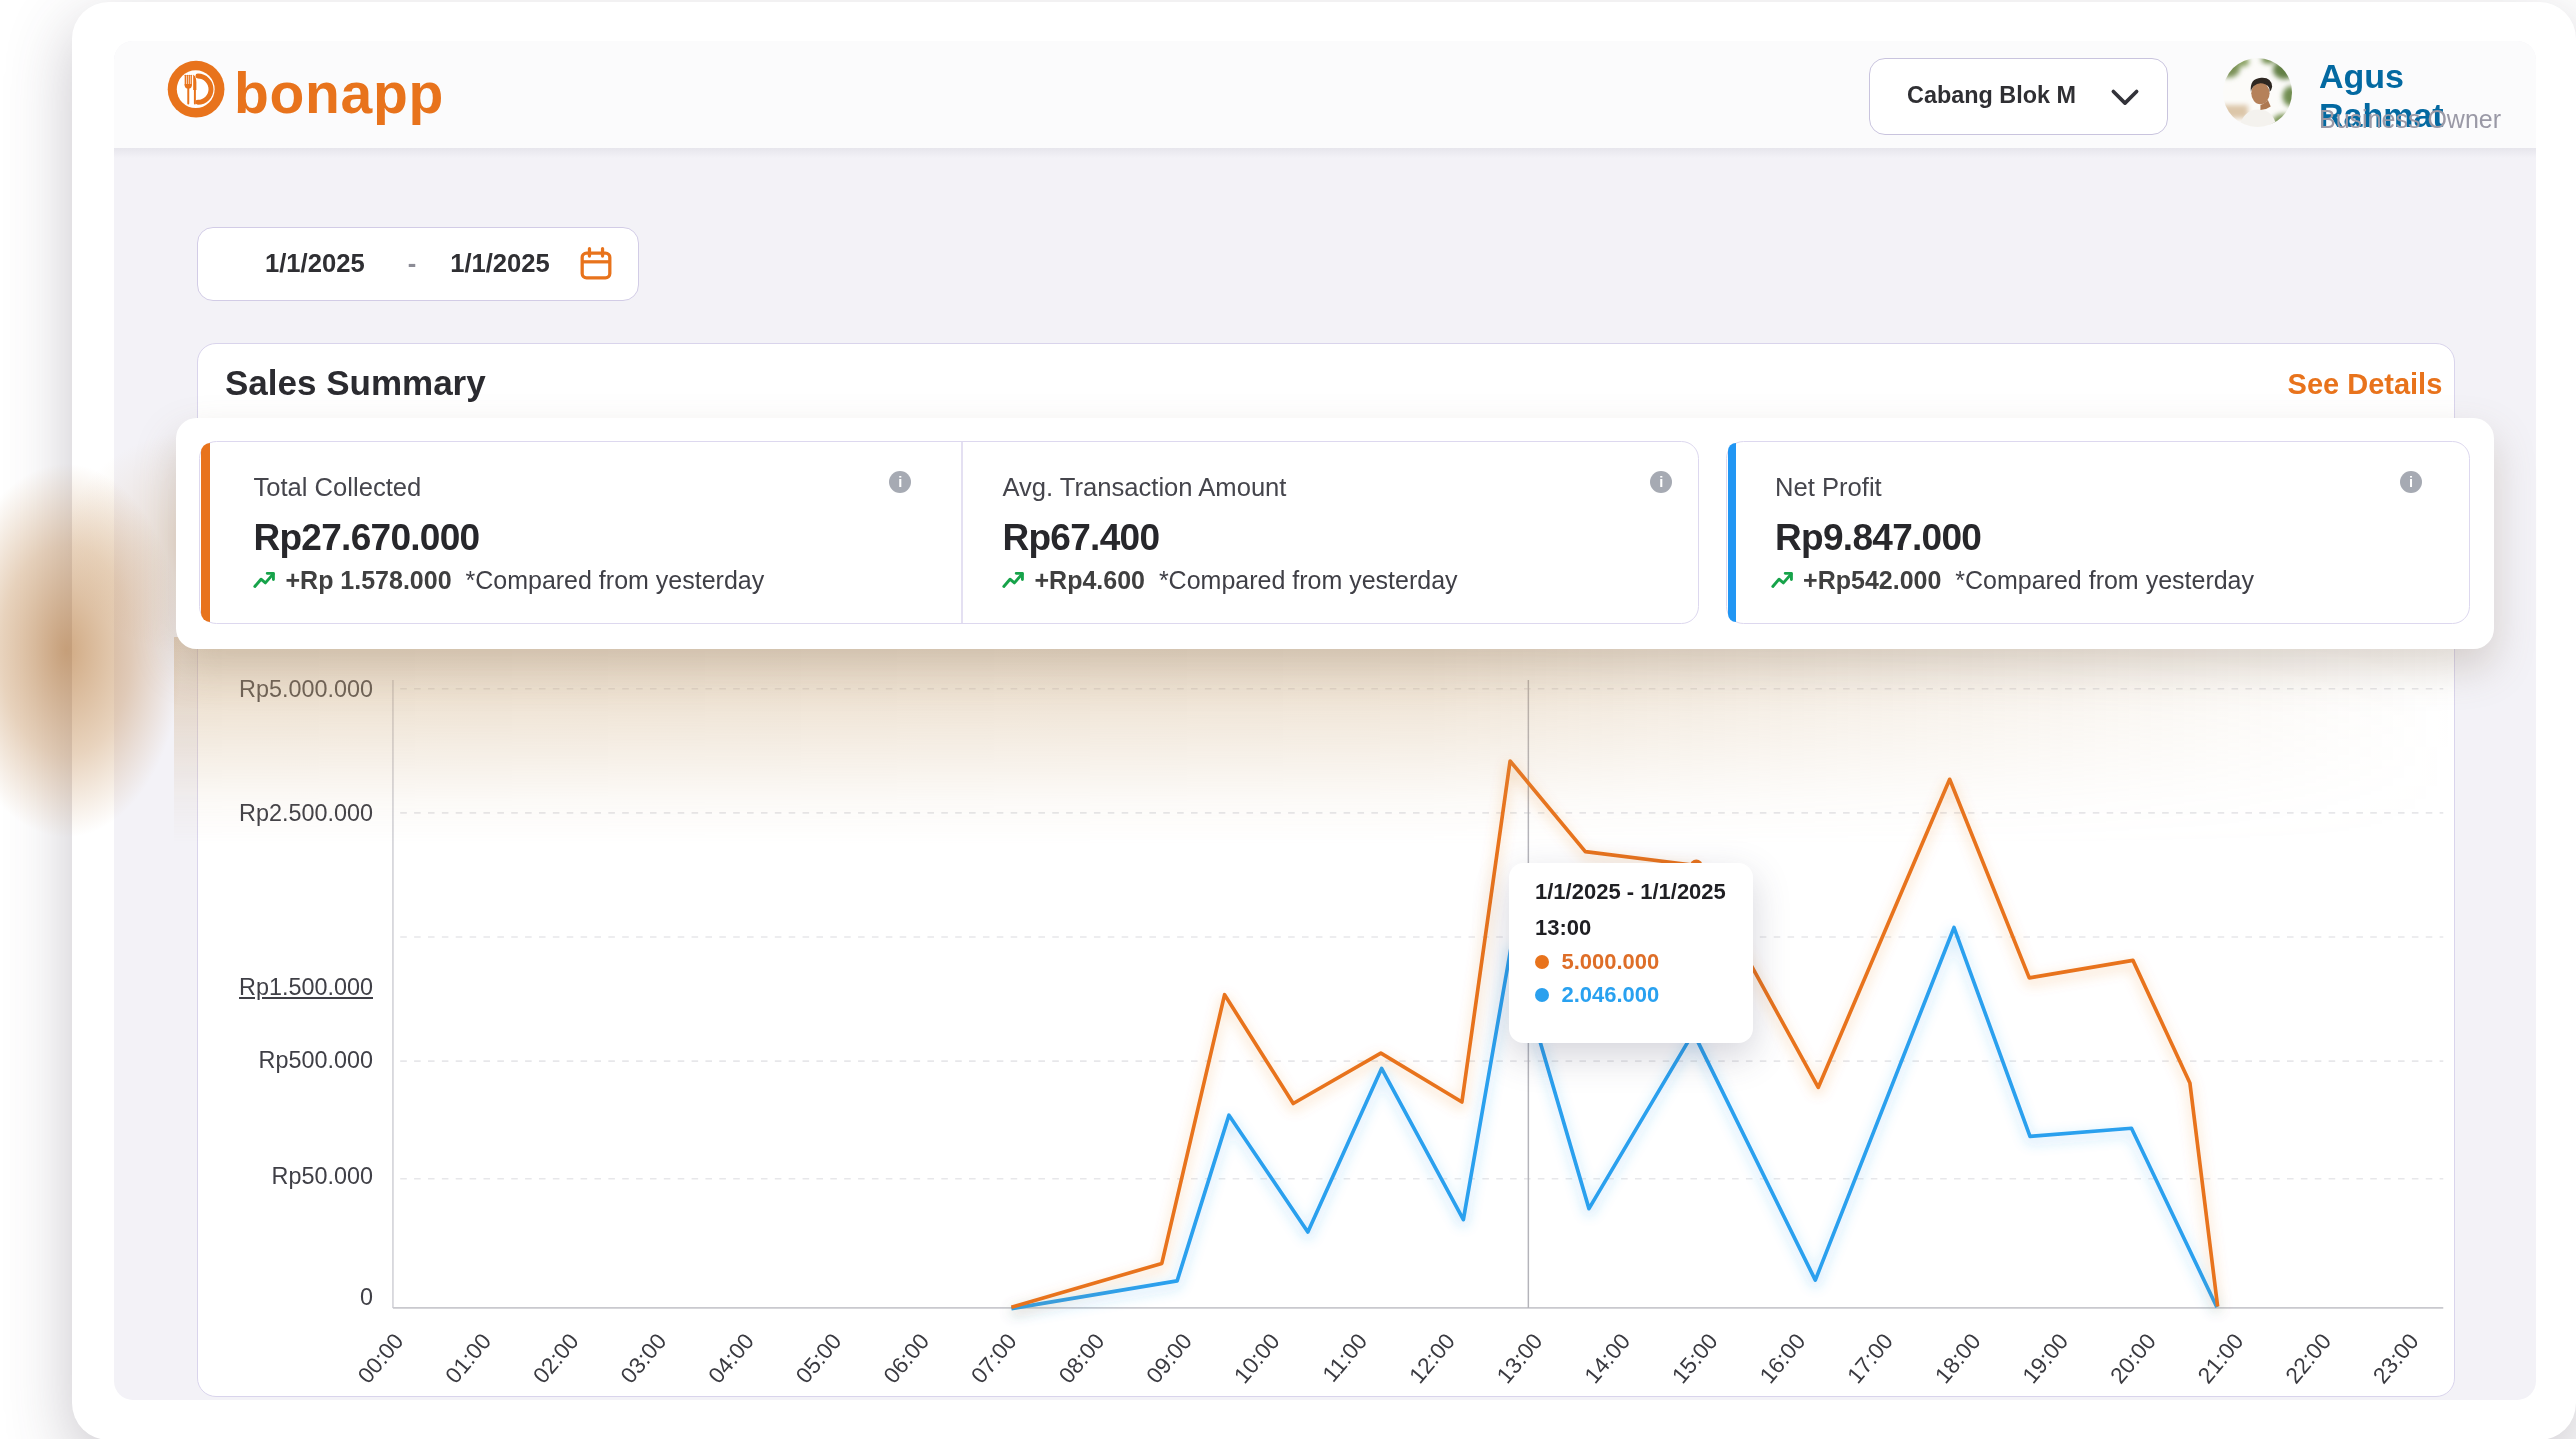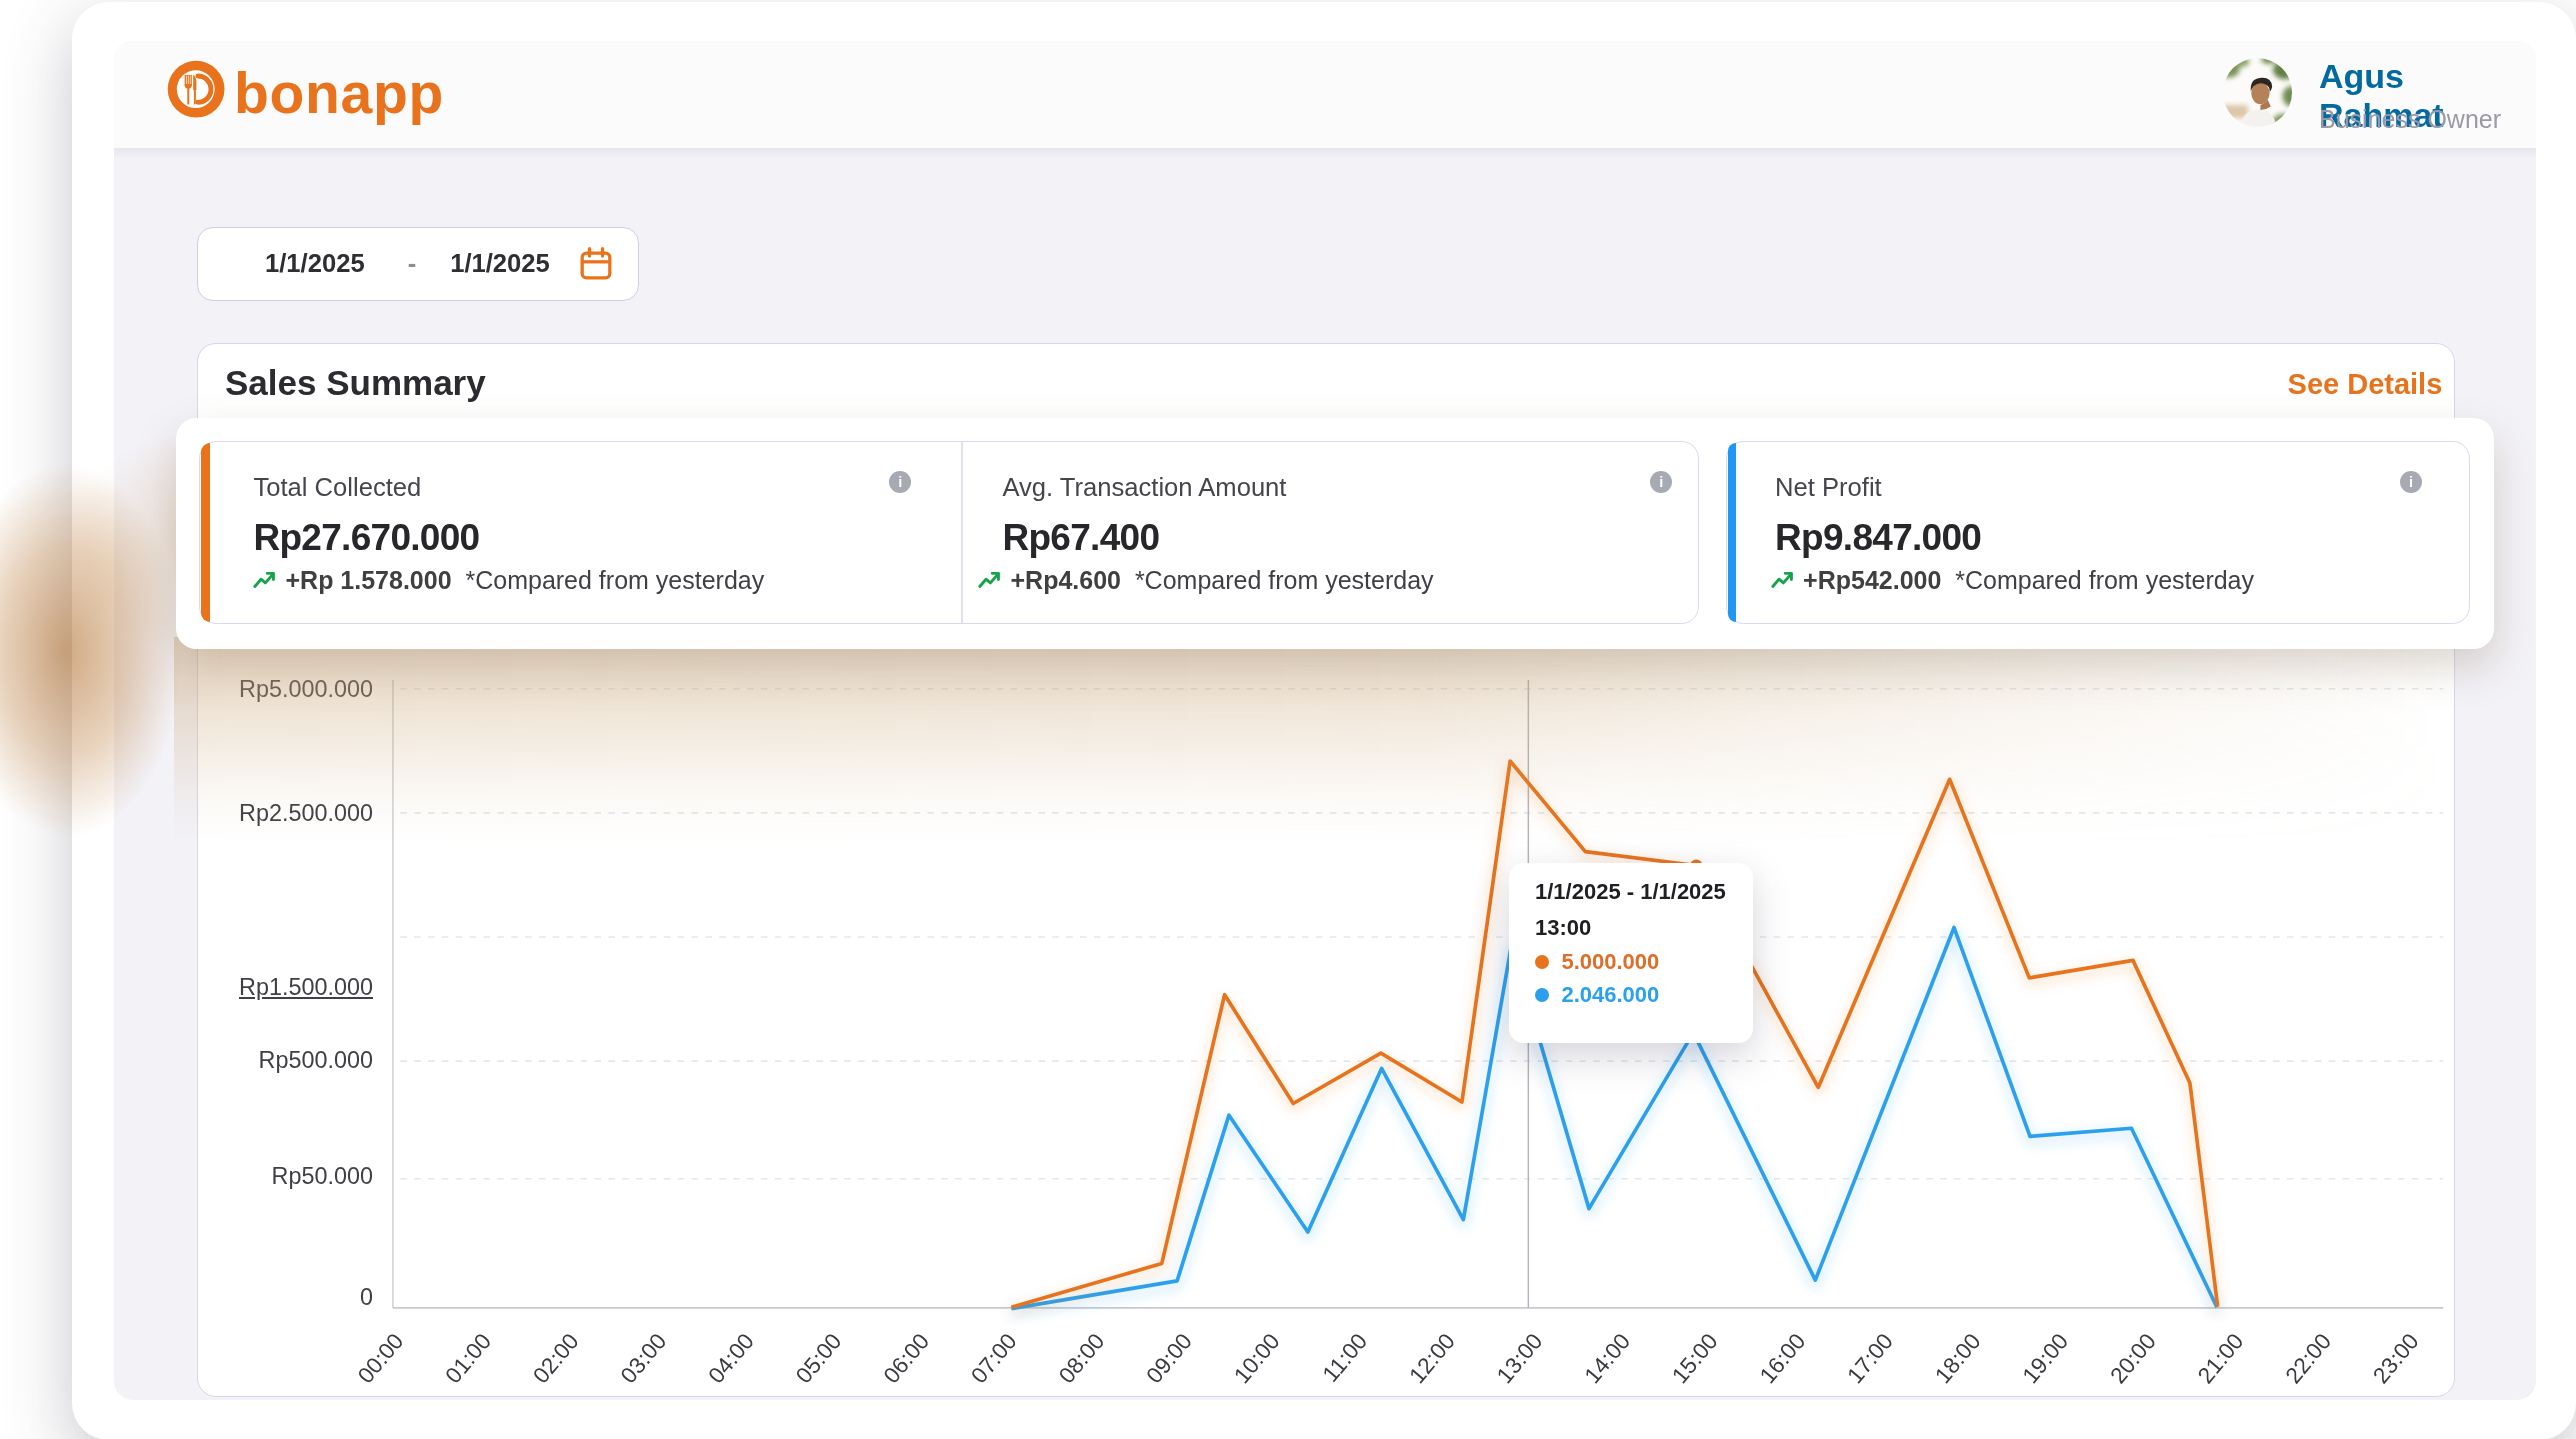--- a/index.html
+++ b/index.html
@@ -110,6 +110,12 @@
     </svg>
     <div class="logotext">bonapp</div>
 
+    <div class="dd">
+      <div class="t">Cabang Blok M</div>
+      <svg width="32" height="22" viewBox="0 0 44 30">
+            <path d="M6 6 L22 22 L38 6" fill="none" stroke="#33333a" stroke-width="5" stroke-linecap="round" stroke-linejoin="round"></path>
+          </svg>
+    </div>
 
     <div class="avatar">
       <svg width="69" height="69" viewBox="0 0 94 94">

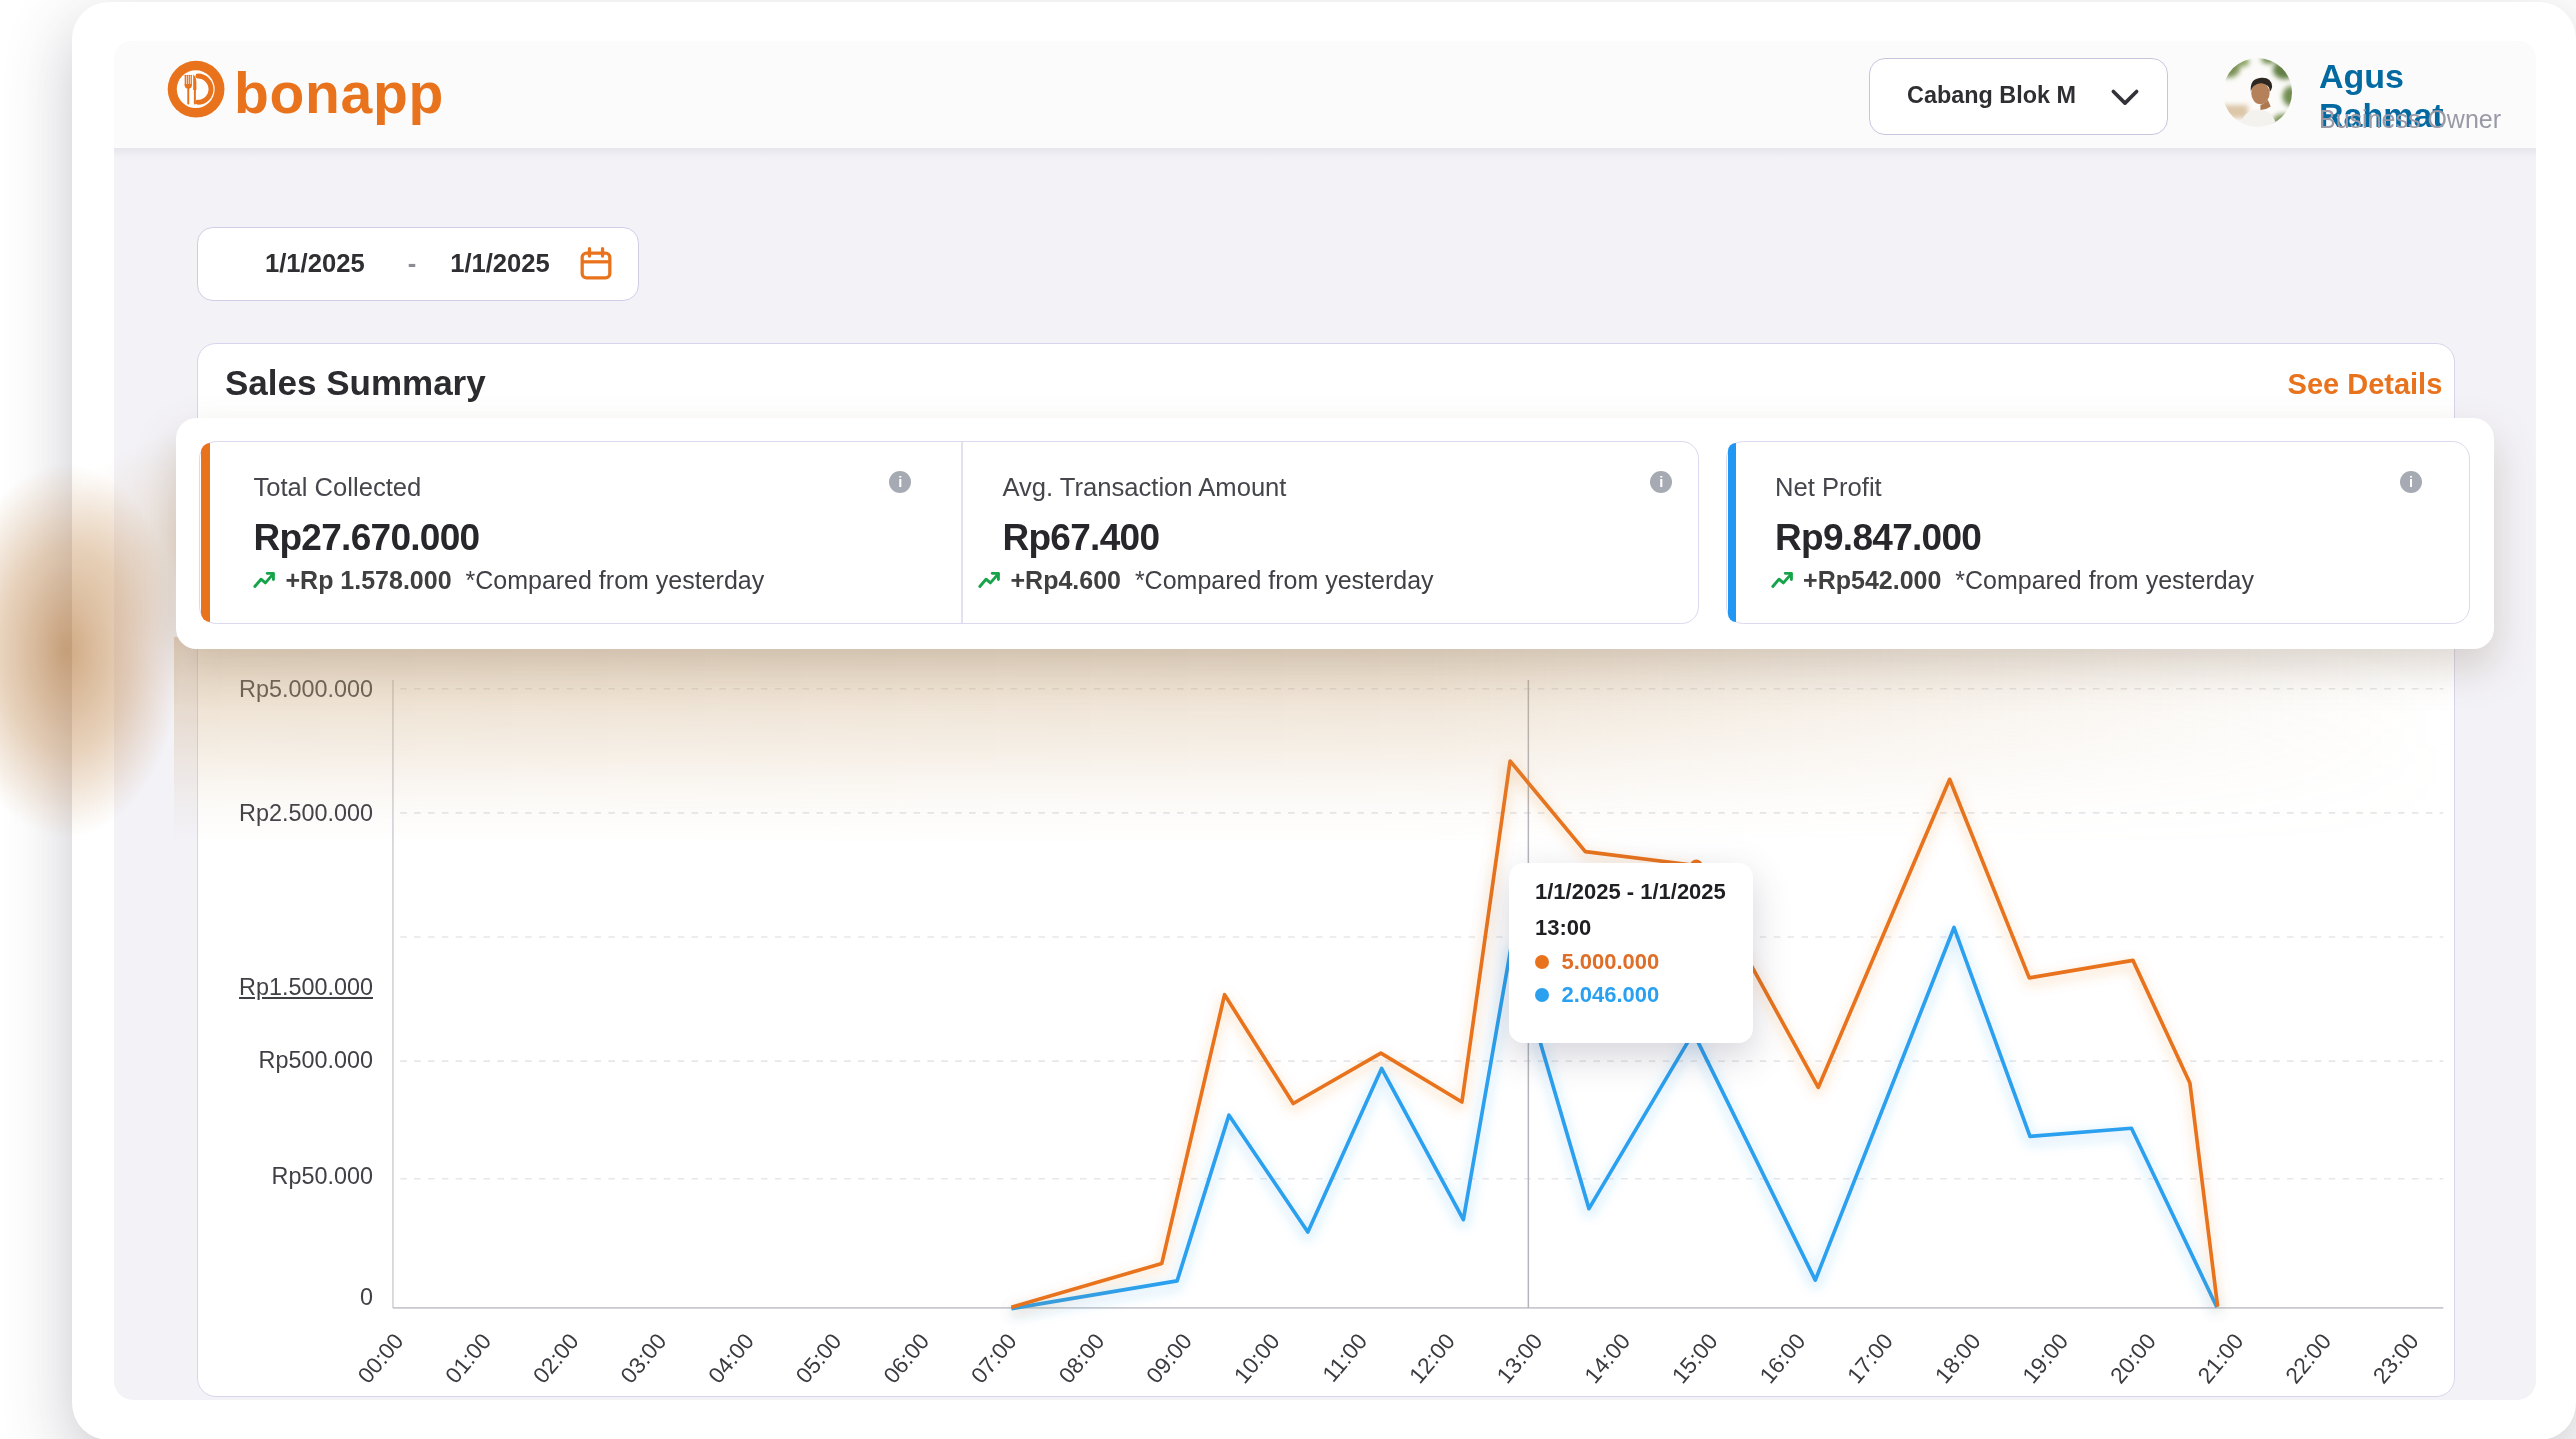--- a/index.html
+++ b/index.html
@@ -248,7 +248,7 @@
       <div class="slabel" style="left:802px;">Avg. Transaction Amount</div>
       <div class="info" style="left:1450px;"><span>i</span></div>
       <div class="svalue" style="left:802px;">Rp67.400</div>
-      <div class="ssub" style="left:778px;text-align:center;">
+      <div class="ssub" style="left:802px;text-align:center;">
         <svg width="22.6" height="22.6" viewBox="0 0 31 31" style="margin-right:9.5px;">
               <path d="M2.5 24 L11 14 L17 19 L27.5 7" fill="none" stroke="#17A34A" stroke-width="4" stroke-linecap="round" stroke-linejoin="round"></path>
               <path d="M19.5 6 h8.5 v8.5" fill="none" stroke="#17A34A" stroke-width="4" stroke-linecap="round" stroke-linejoin="round"></path>

